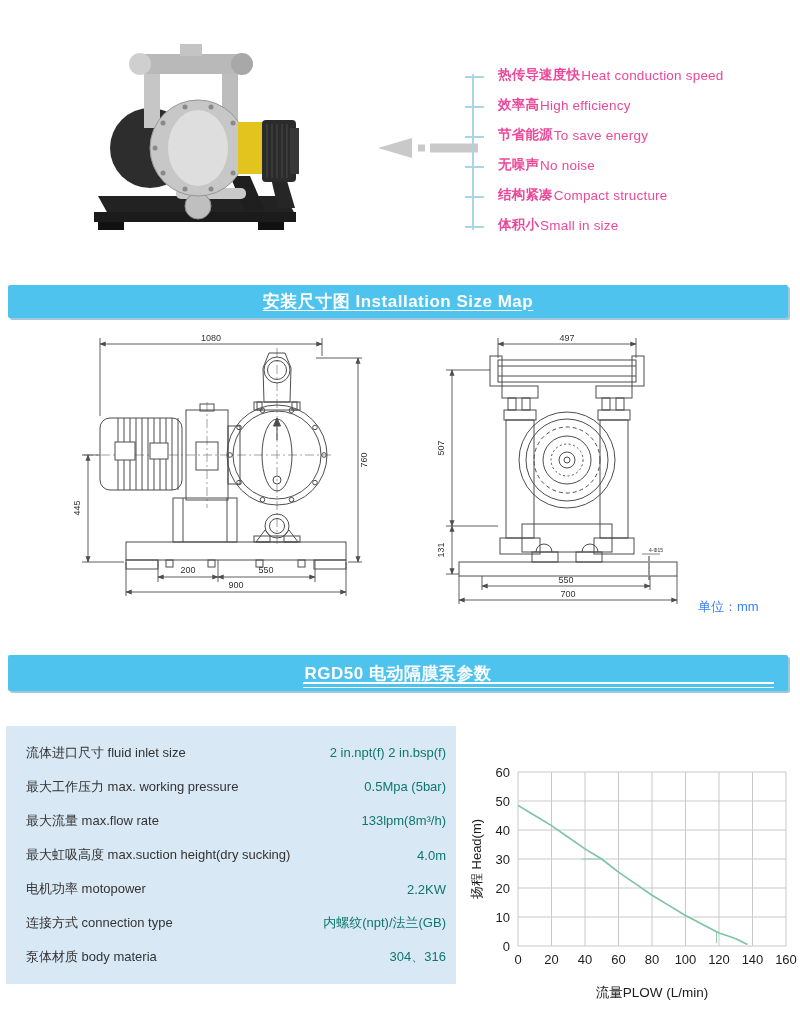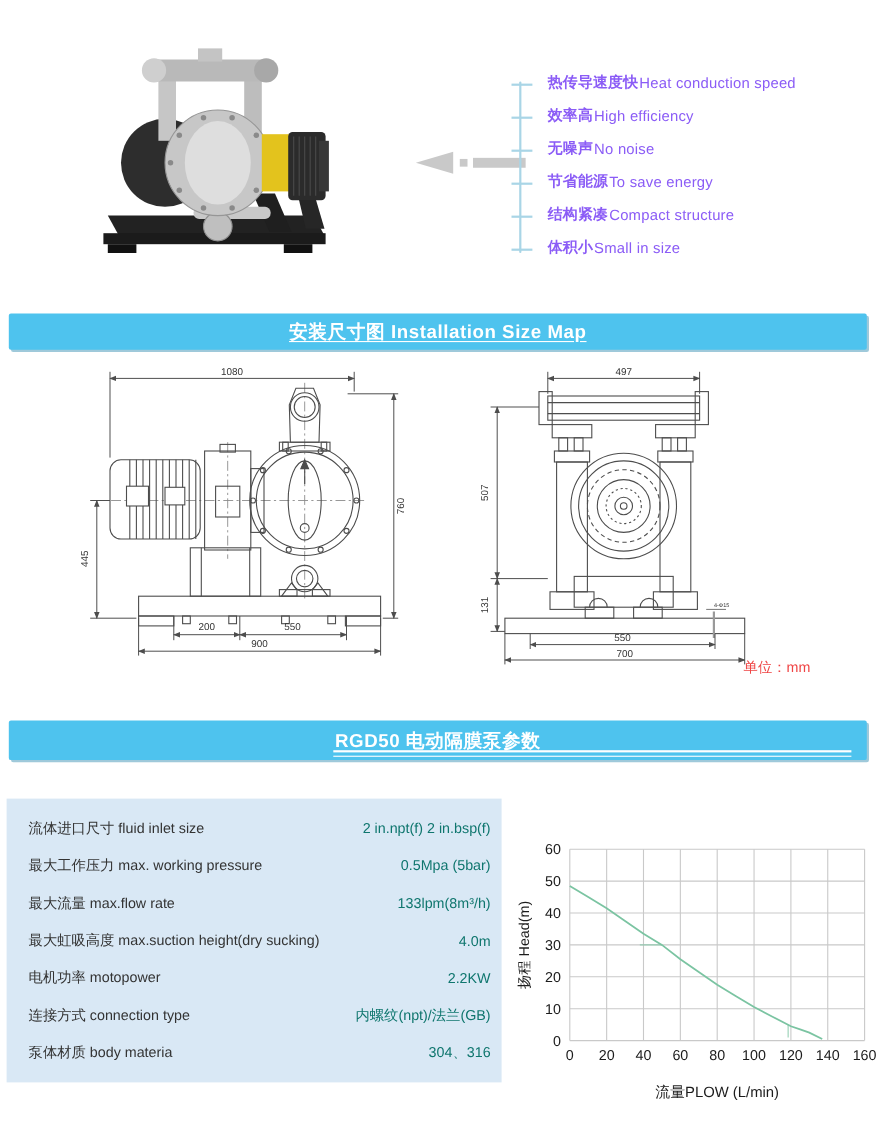--- a/index.html
+++ b/index.html
@@ -9,7 +9,7 @@
 
   
   .features{position:absolute;left:498px;top:60px;width:300px;}
-  .feature-row{height:30px;display:flex;align-items:center;font-size:13.5px;color:#8b5cf6;letter-spacing:.2px;white-space:nowrap;}
+  .feature-row{height:30px;display:flex;align-items:center;font-size:13.5px;color:#ec4899;letter-spacing:.2px;white-space:nowrap;}
   .feature-row .zh{font-weight:700;}
   .feature-row .en{font-weight:400;margin-left:1px;}
   .bracket{position:absolute;left:472px;top:74px;width:2px;height:156px;background:#a9d5e6;border-radius:2px;}

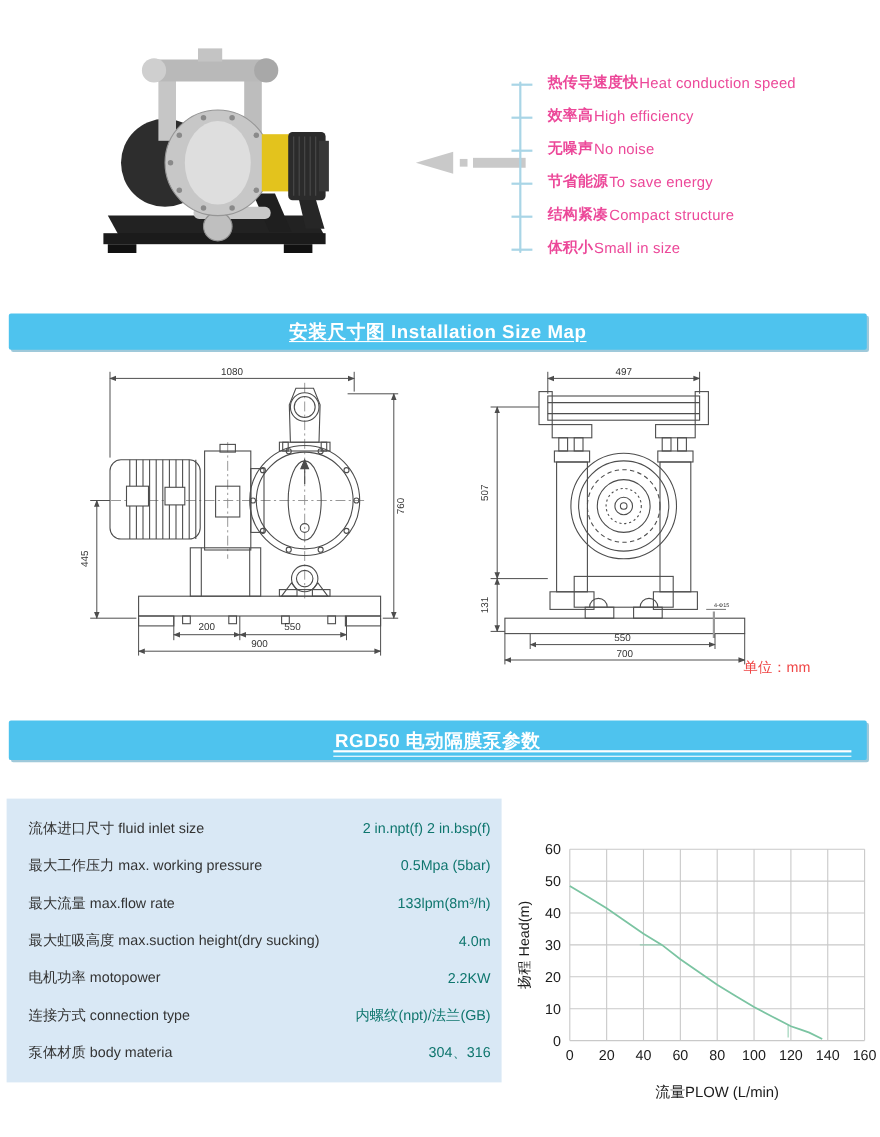--- a/index.html
+++ b/index.html
@@ -110,12 +110,12 @@
       <span class="en">High efficiency</span>
     </div>
     <div class="feature-row">
+      <span class="zh">节省能源</span>
+      <span class="en">To save energy</span>
+    </div>
+    <div class="feature-row">
       <span class="zh">无噪声</span>
       <span class="en">No noise</span>
-    </div>
-    <div class="feature-row">
-      <span class="zh">节省能源</span>
-      <span class="en">To save energy</span>
     </div>
     <div class="feature-row">
       <span class="zh">结构紧凑</span>

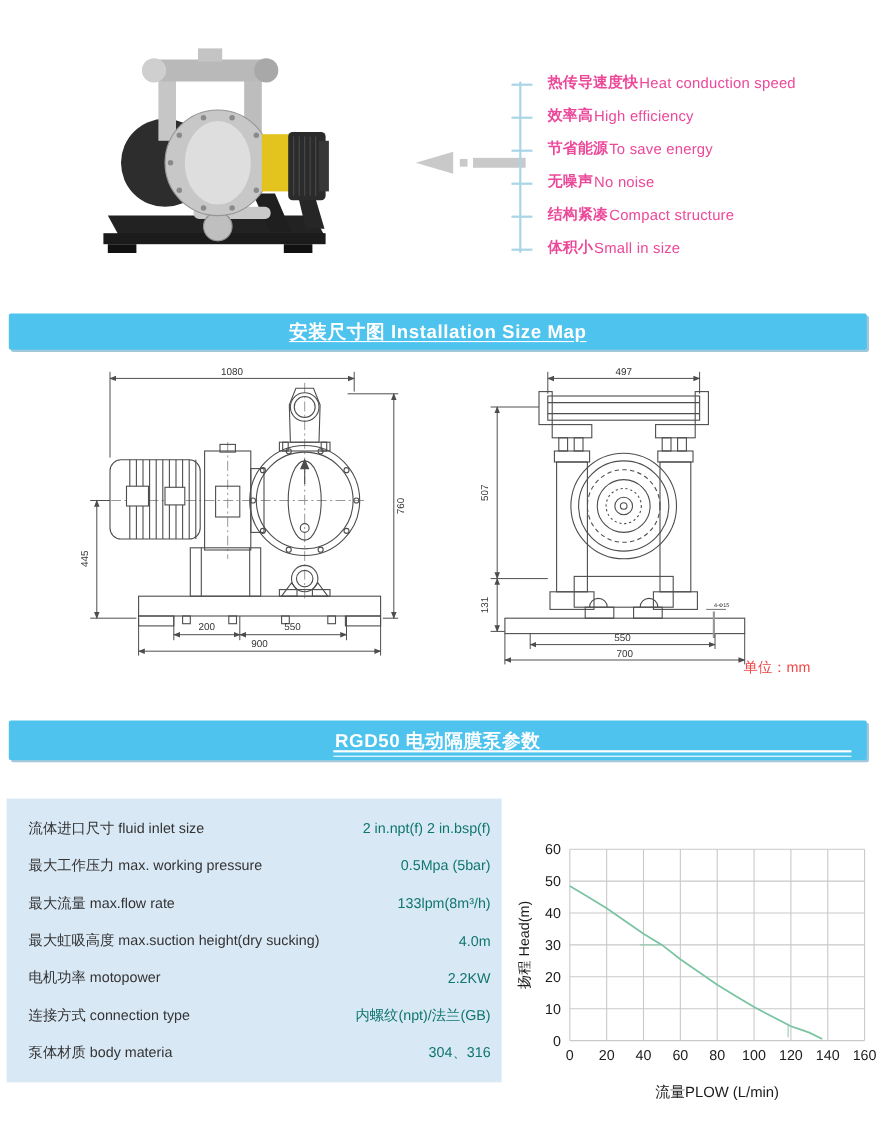--- a/index.html
+++ b/index.html
@@ -24,7 +24,7 @@
   .banner2{top:655px;height:36px;}
   .b2line{position:absolute;left:295px;right:14px;height:2px;background:#fff;}
 
-  .unit-label{position:absolute;left:676px;top:598px;font-size:13px;color:#ef4444;text-align:center;}
+  .unit-label{position:absolute;left:698px;top:598px;font-size:13px;color:#3b82f6;text-align:center;}
 
   
   .spec-panel{position:absolute;left:6px;top:726px;width:450px;height:258px;background:#d9e8f5;

